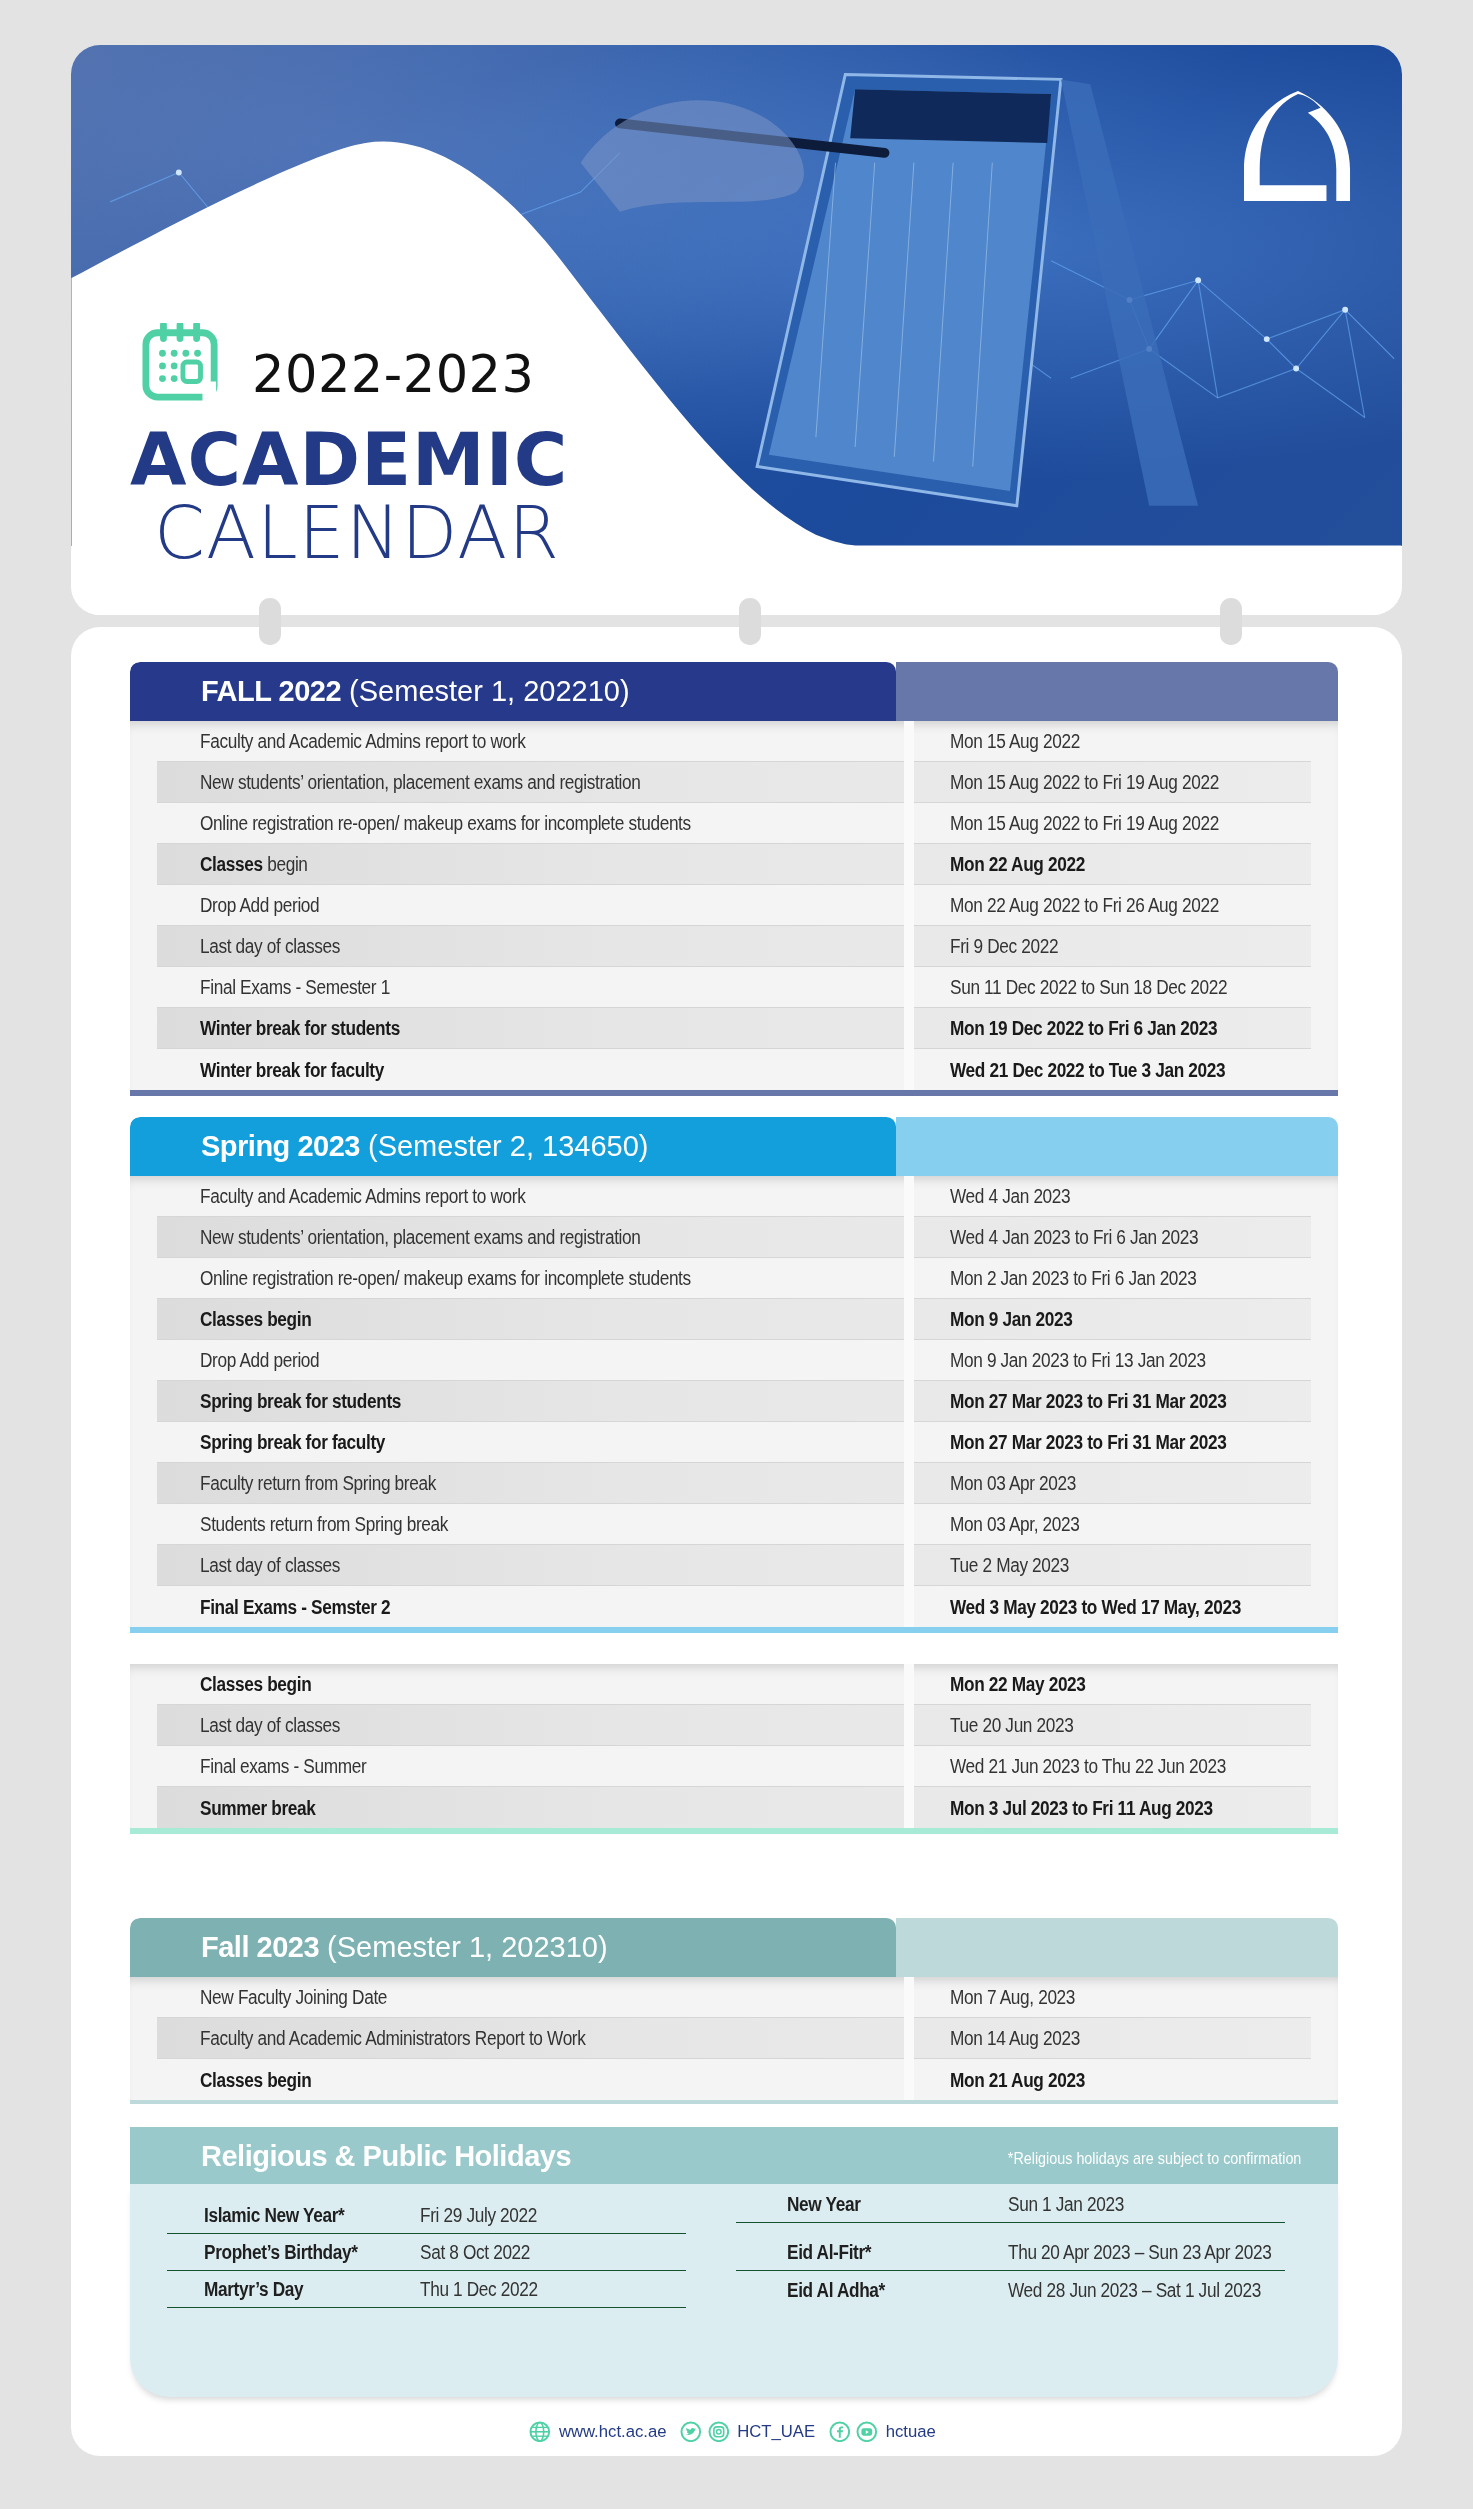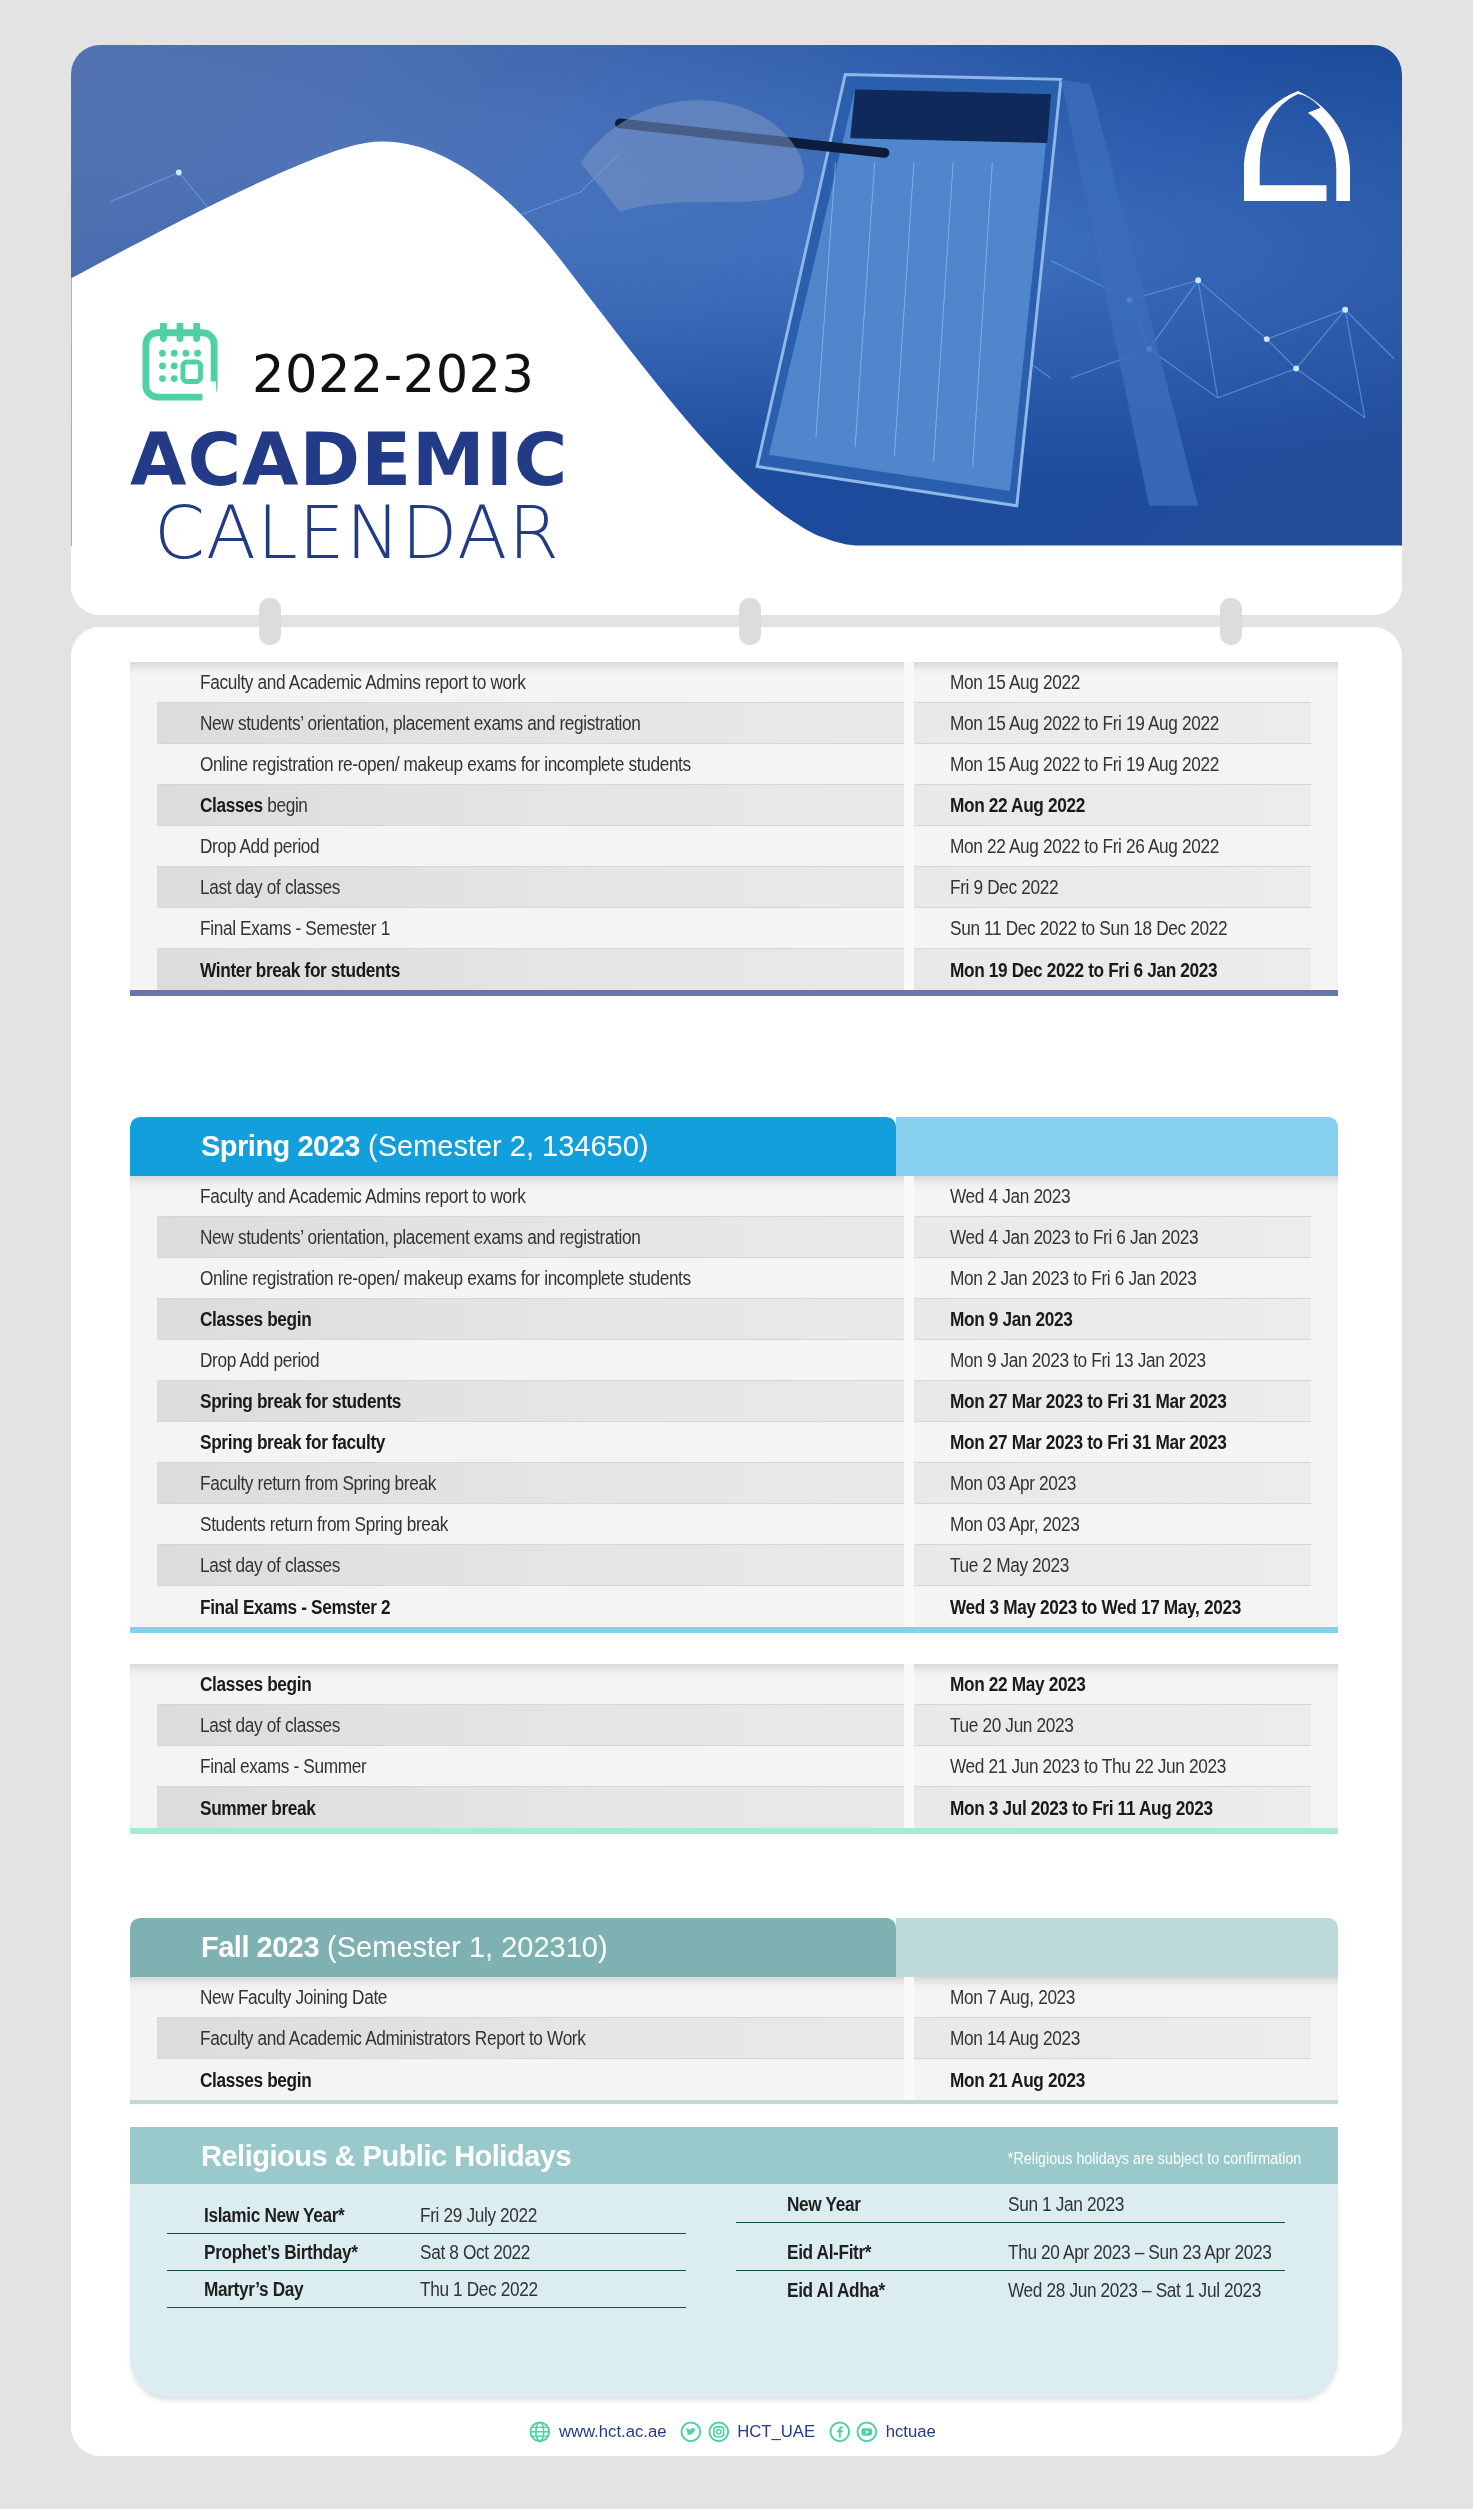--- a/index.html
+++ b/index.html
@@ -197,6 +197,13 @@
 <div class="ring" style="left:1220px"></div>
 
 <div class="sem" style="top:662px">
+  <div class="sem-head">
+    <div class="left" style="background:#26398a"></div>
+    <div class="right" style="background:#6777aa"></div>
+    <div class="sem-title">
+      <b>FALL 2022</b> <span>(Semester 1, 202210)</span>
+    </div>
+  </div>
   <div class="sem-body">
     <div class="row">
         <span class="ev">Faculty and Academic Admins report to work</span>

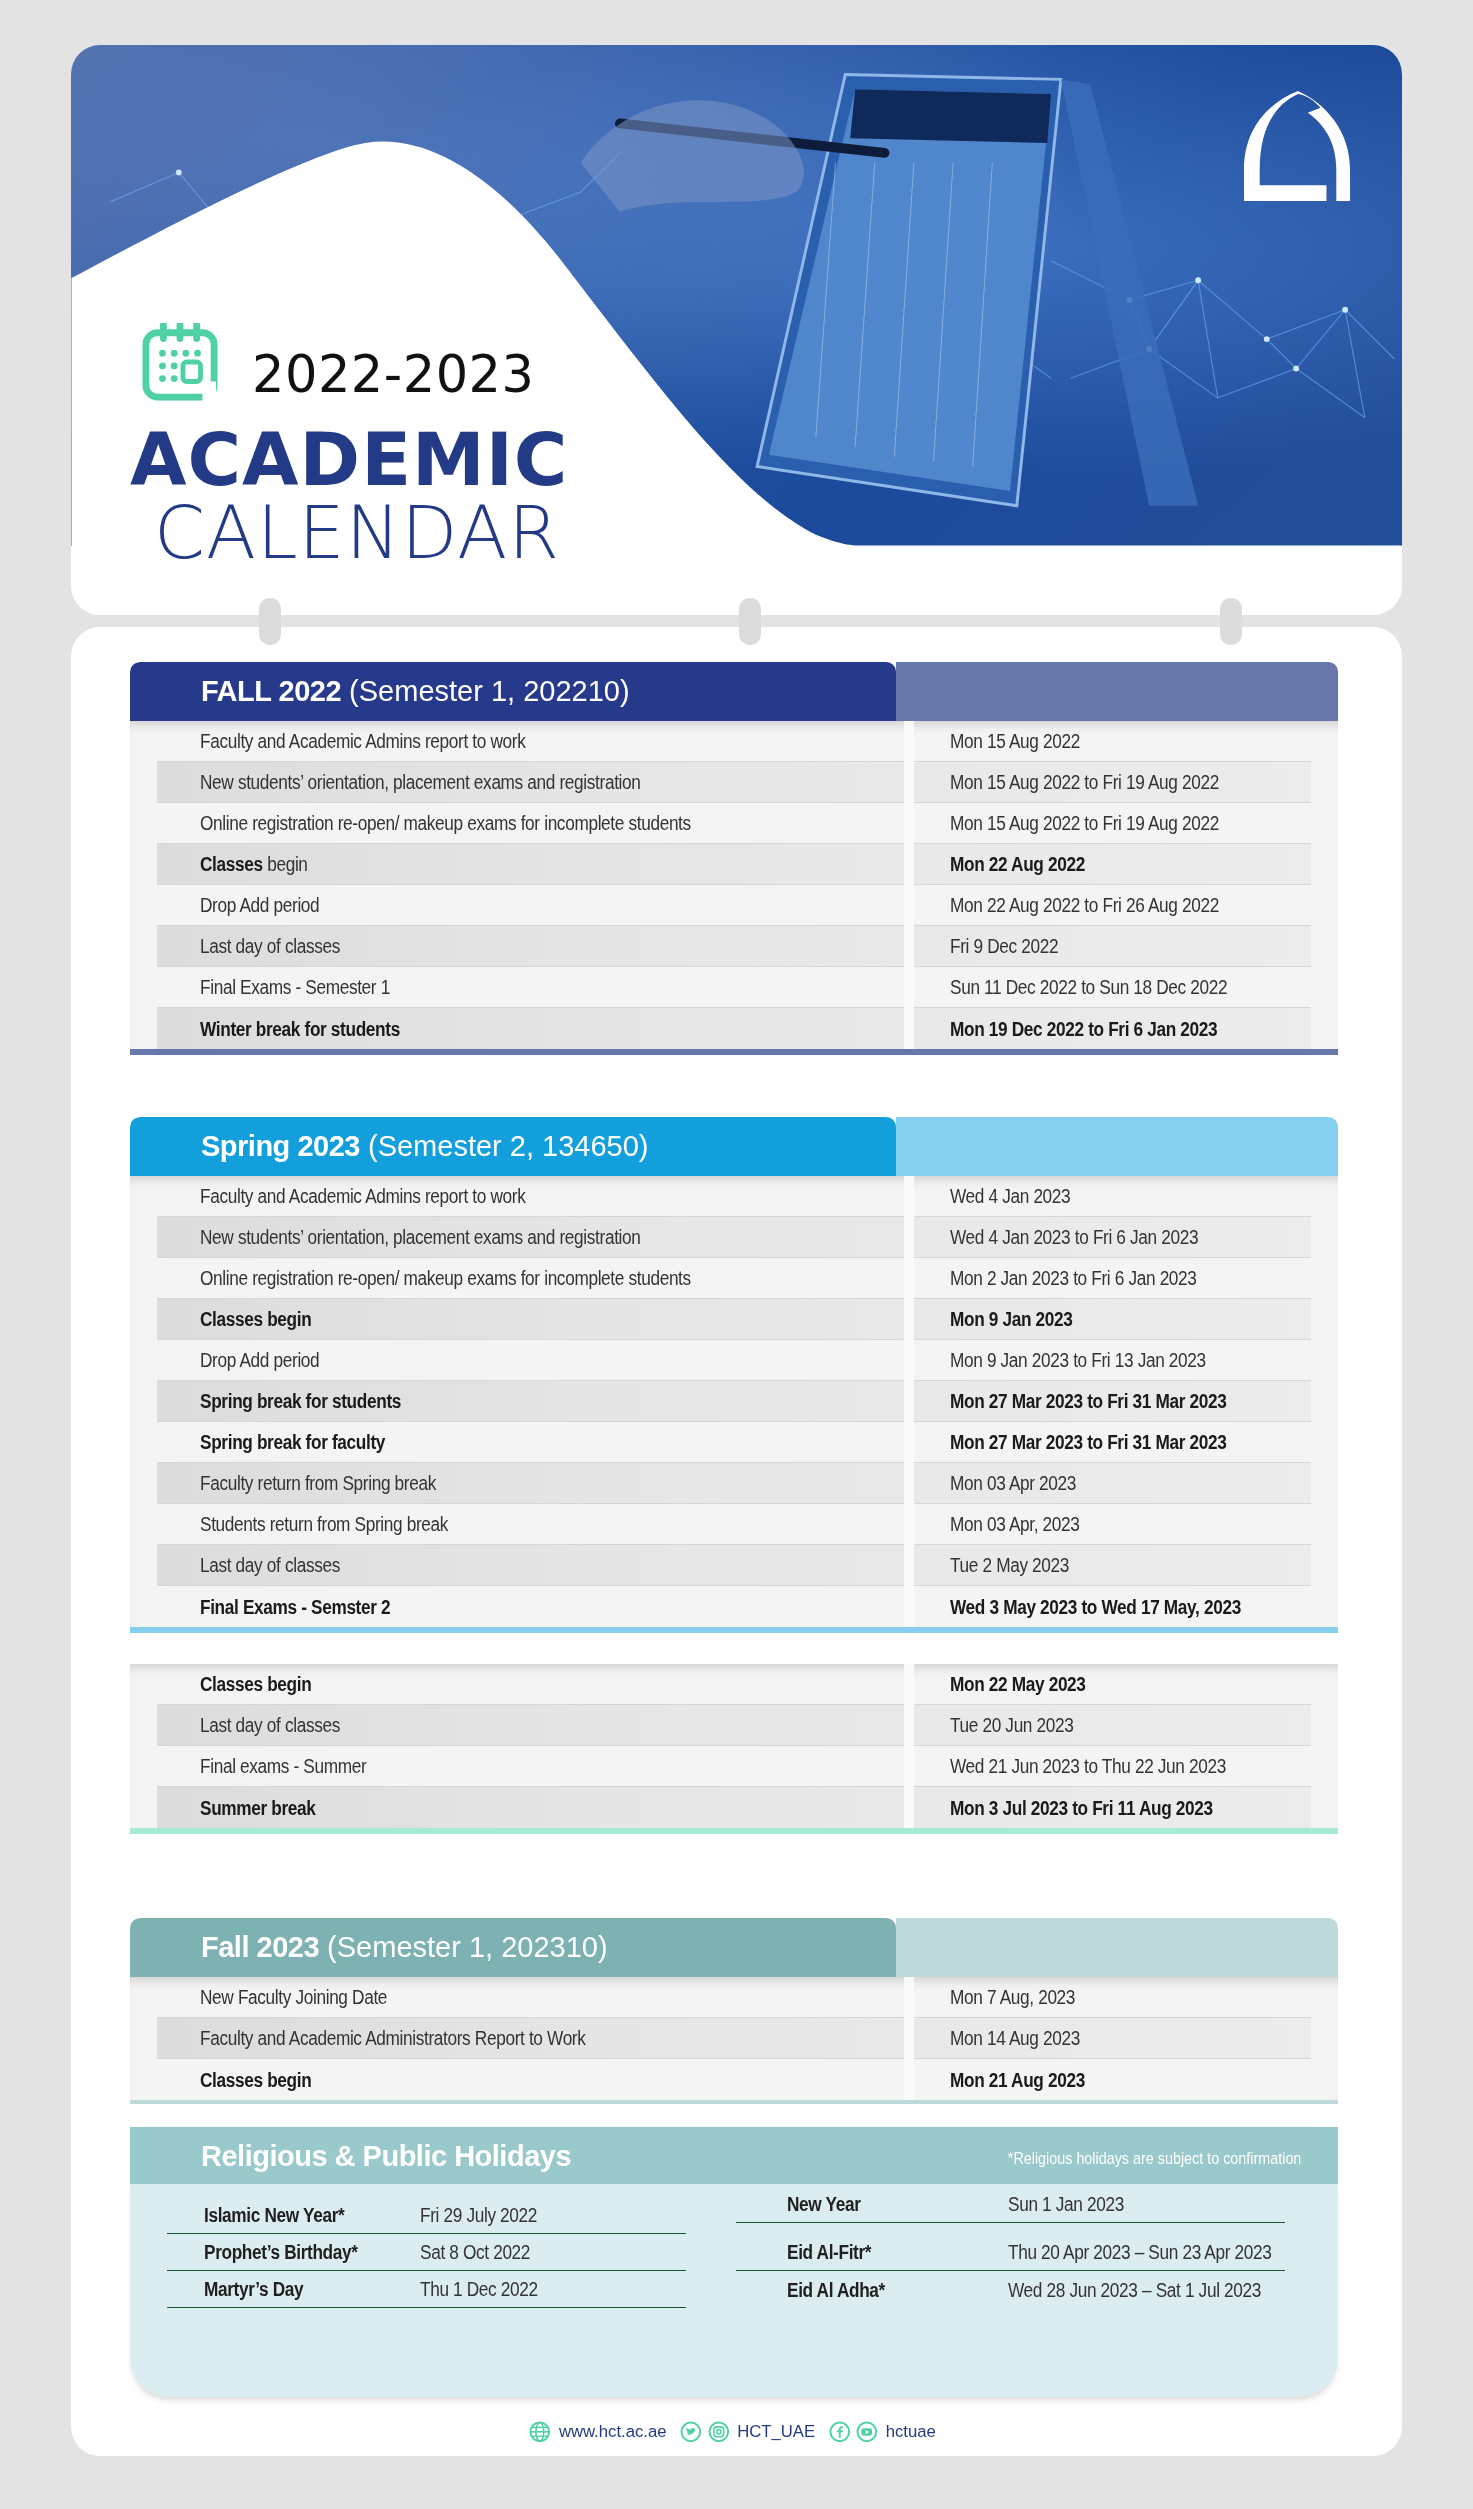--- a/index.html
+++ b/index.html
@@ -237,6 +237,10 @@
         <span class="ev">Winter break for students</span>
         <span class="dt">Mon 19 Dec 2022 to Fri 6 Jan 2023</span>
       </div>
+    <div class="row bold">
+        <span class="ev">Winter break for faculty</span>
+        <span class="dt">Wed 21 Dec 2022 to Tue 3 Jan 2023</span>
+      </div>
   </div>
   <div class="sem-bottom" style="background:#6777aa"></div>
 </div>

